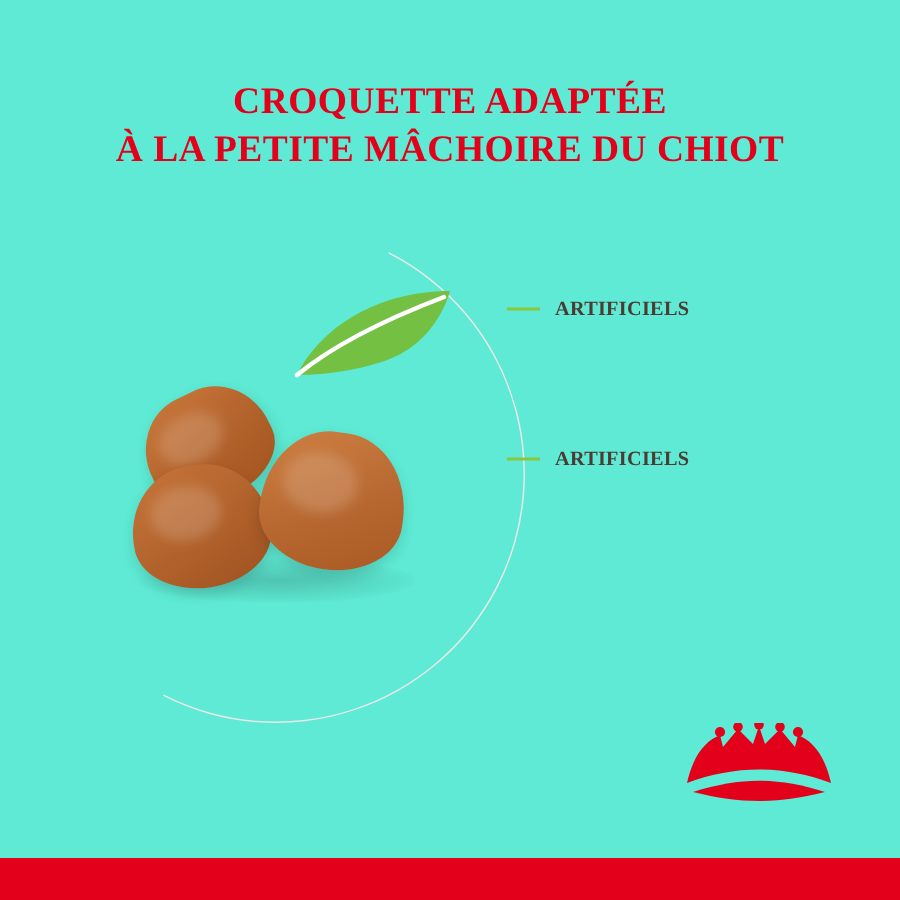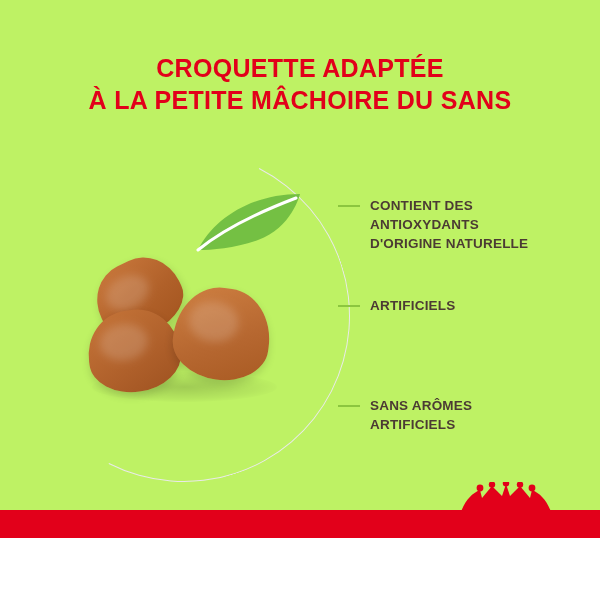--- a/index.html
+++ b/index.html
@@ -16,9 +16,10 @@
   .page {
     position: relative;
     width: 600px;
-    height: 538px;
-    background: #bef264;
+    height: 600px;
+    background: #5eead4;
     box-sizing: border-box;
+    font-family: Liberation Serif, serif;
   }
 
   

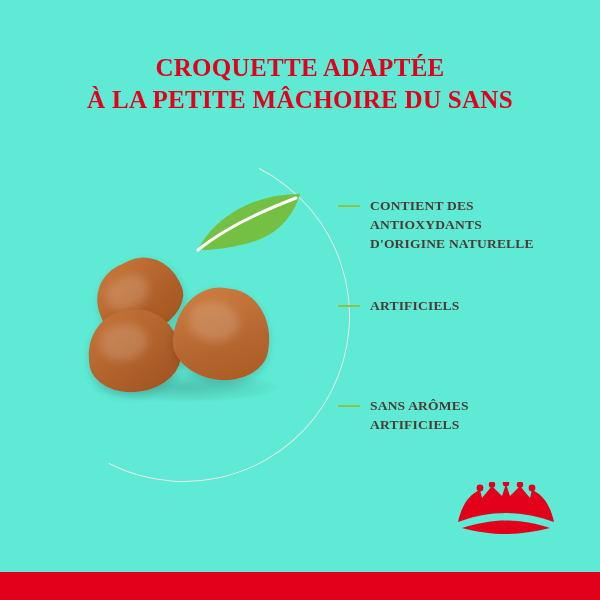--- a/index.html
+++ b/index.html
@@ -185,7 +185,7 @@
 
   <div class="title">
     <span class="line">CROQUETTE ADAPTÉE</span>
-    <span class="line">À LA PETITE MÂCHOIRE DU SANS</span>
+    <span class="line">À LA PETITE MÂCHOIRE DU CHIOT</span>
   </div>
 
   <div class="arc"></div>

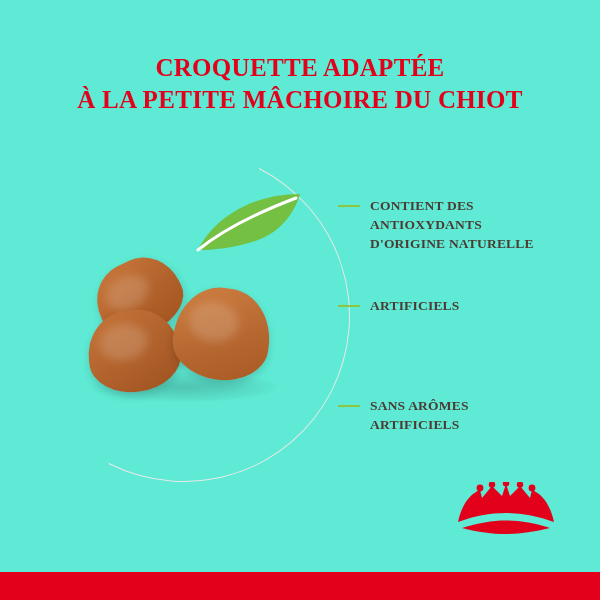--- a/index.html
+++ b/index.html
@@ -206,14 +206,6 @@
 
   <div class="features">
 
-    <div class="feature">
-      <div class="dash"></div>
-      <div class="ftext">
-        <span>CONTIENT DES</span>
-        <span>ANTIOXYDANTS</span>
-        <span>D'ORIGINE NATURELLE</span>
-      </div>
-    </div>
 
     <div class="feature">
       <div class="dash"></div>

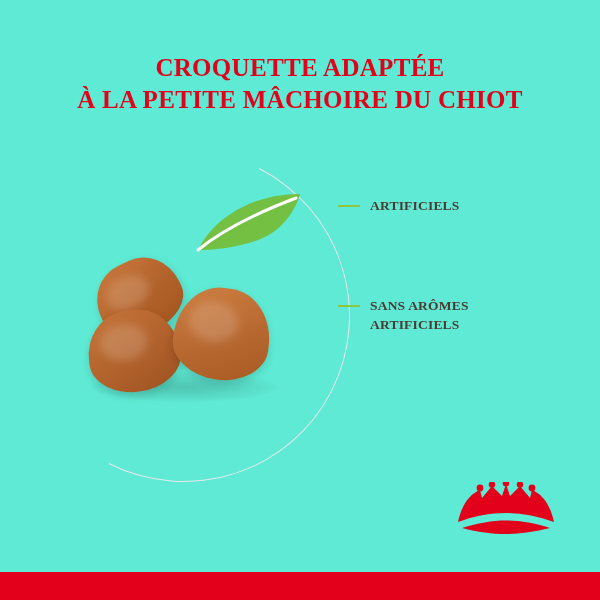--- a/index.html
+++ b/index.html
@@ -217,7 +217,6 @@
     <div class="feature">
       <div class="dash"></div>
       <div class="ftext">
-        <span>SANS ARÔMES</span>
         <span>ARTIFICIELS</span>
       </div>
     </div>

